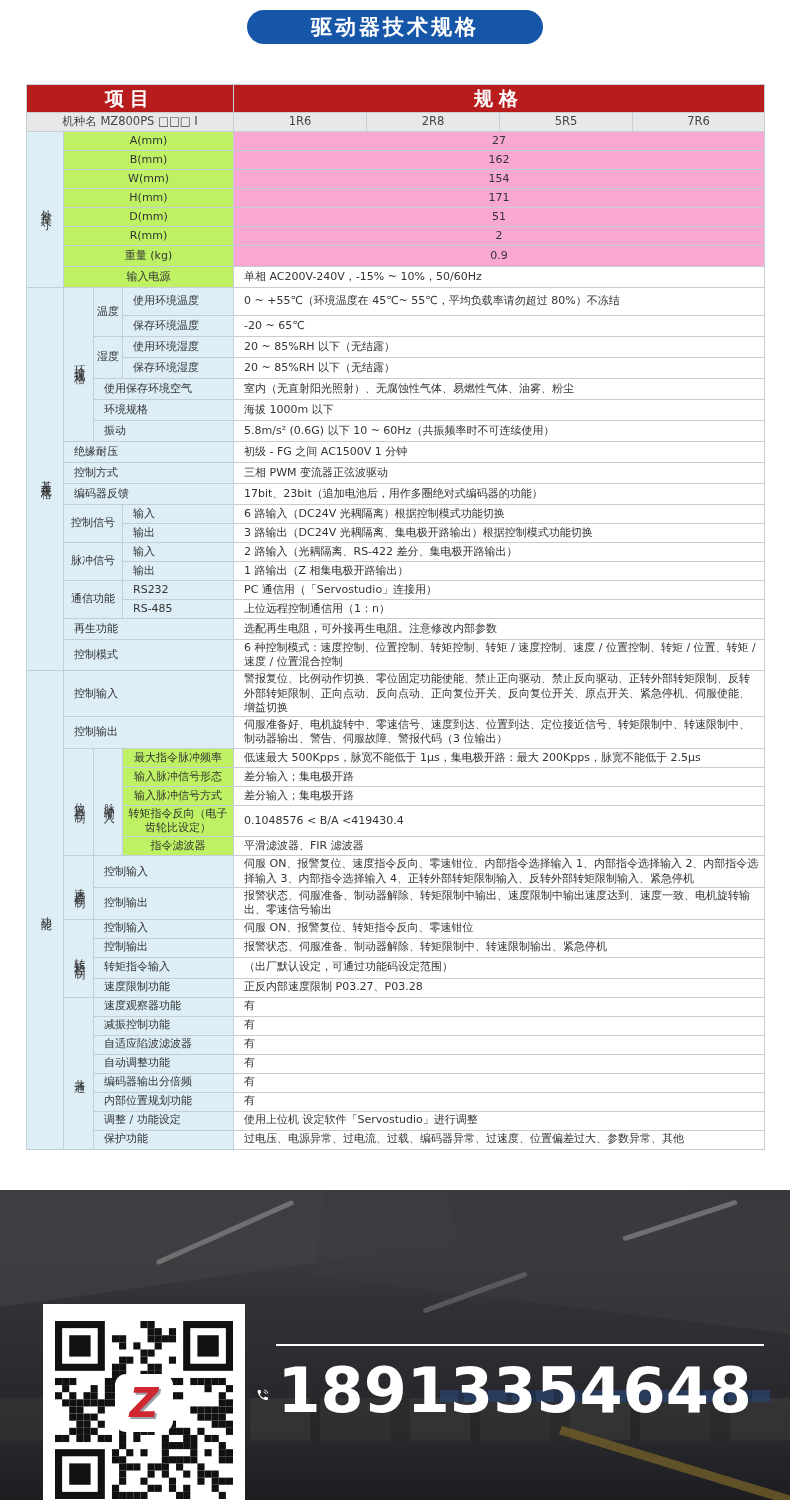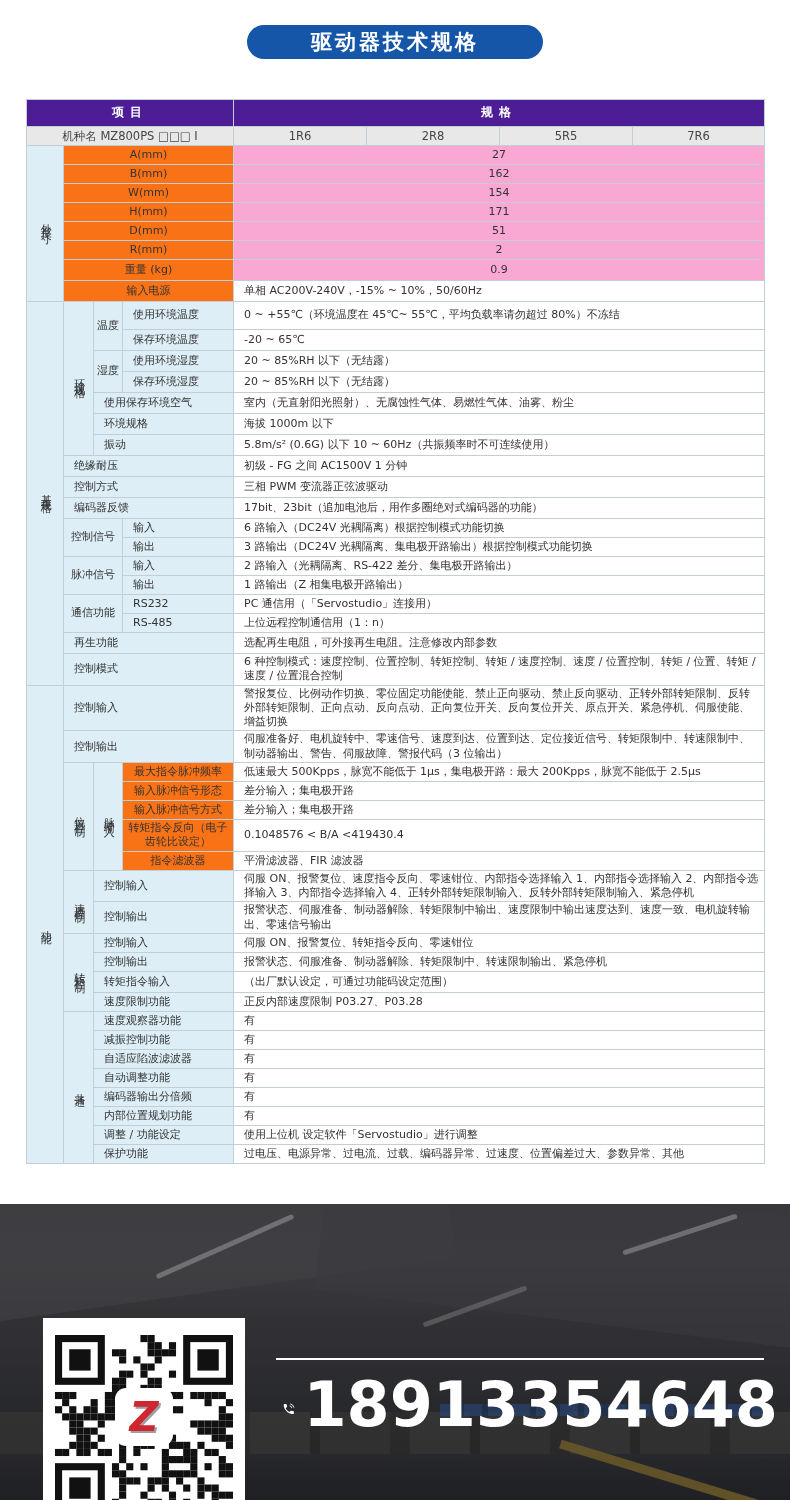--- a/index.html
+++ b/index.html
@@ -9,7 +9,7 @@
   }
   
   .badge {
-    width: 296px; height: 34px; margin: 25px auto 0;
+    width: 296px; height: 34px; margin: 10px auto 0;
     background: #1556a8; border-radius: 17px;
     color: #fff; font-size: 21px; font-weight: bold; letter-spacing: 3px;
     display: flex; align-items: center; justify-content: center;

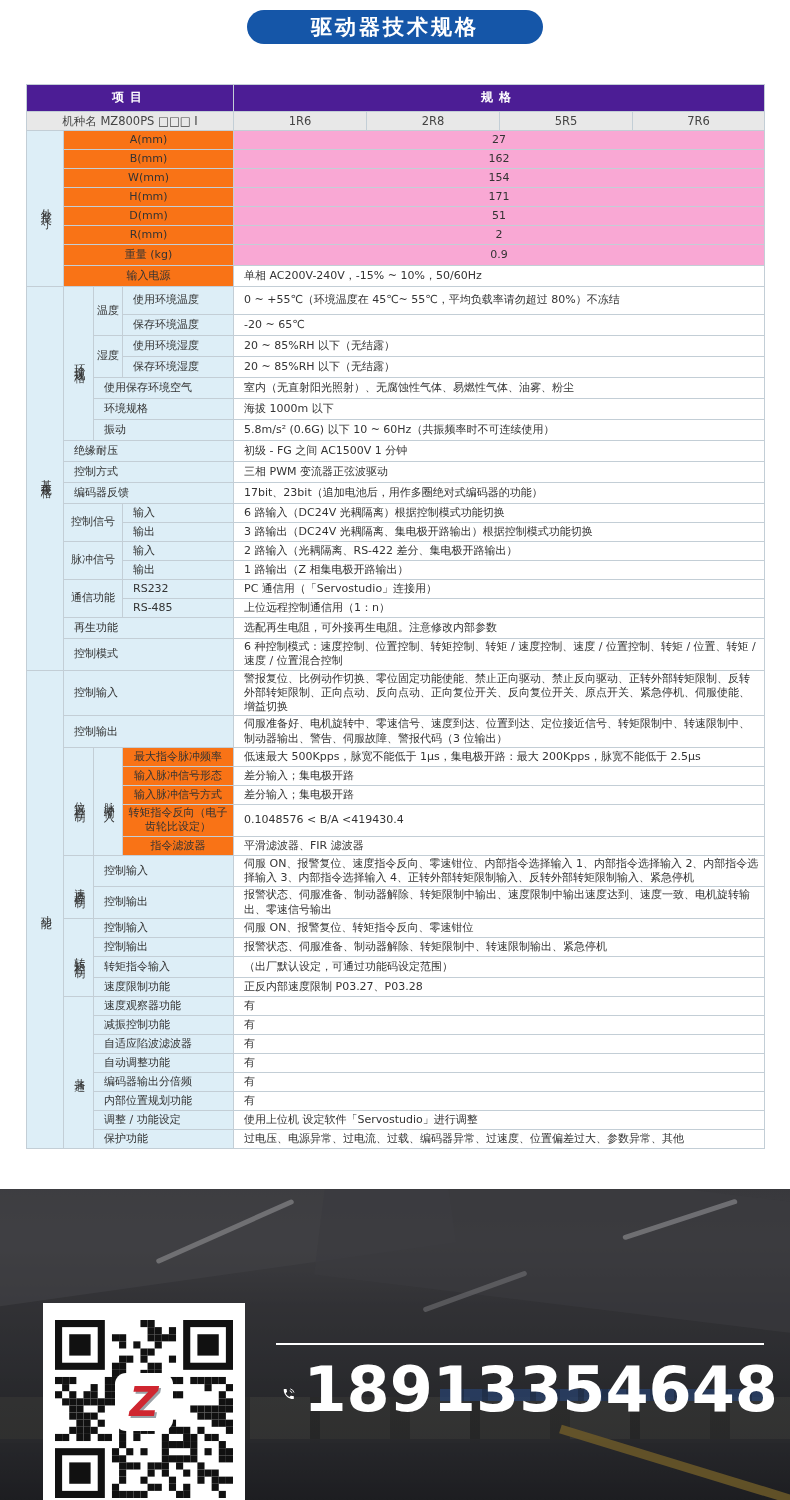--- a/index.html
+++ b/index.html
@@ -24,7 +24,7 @@
   tr.h21 { height: 21px; }
   tr.h28 { height: 28px; }
   td.hdr {
-    background: #4c1d95; color: #fff; font-weight: bold; font-size: 12px;
+    background: #b91c1c; color: #fff; font-weight: bold; font-size: 19px;
     text-align: center; letter-spacing: 6px; height: 27px;
   }
   td.model { background: #e8e8e8; text-align: center; font-size: 11.5px; color: #444; }

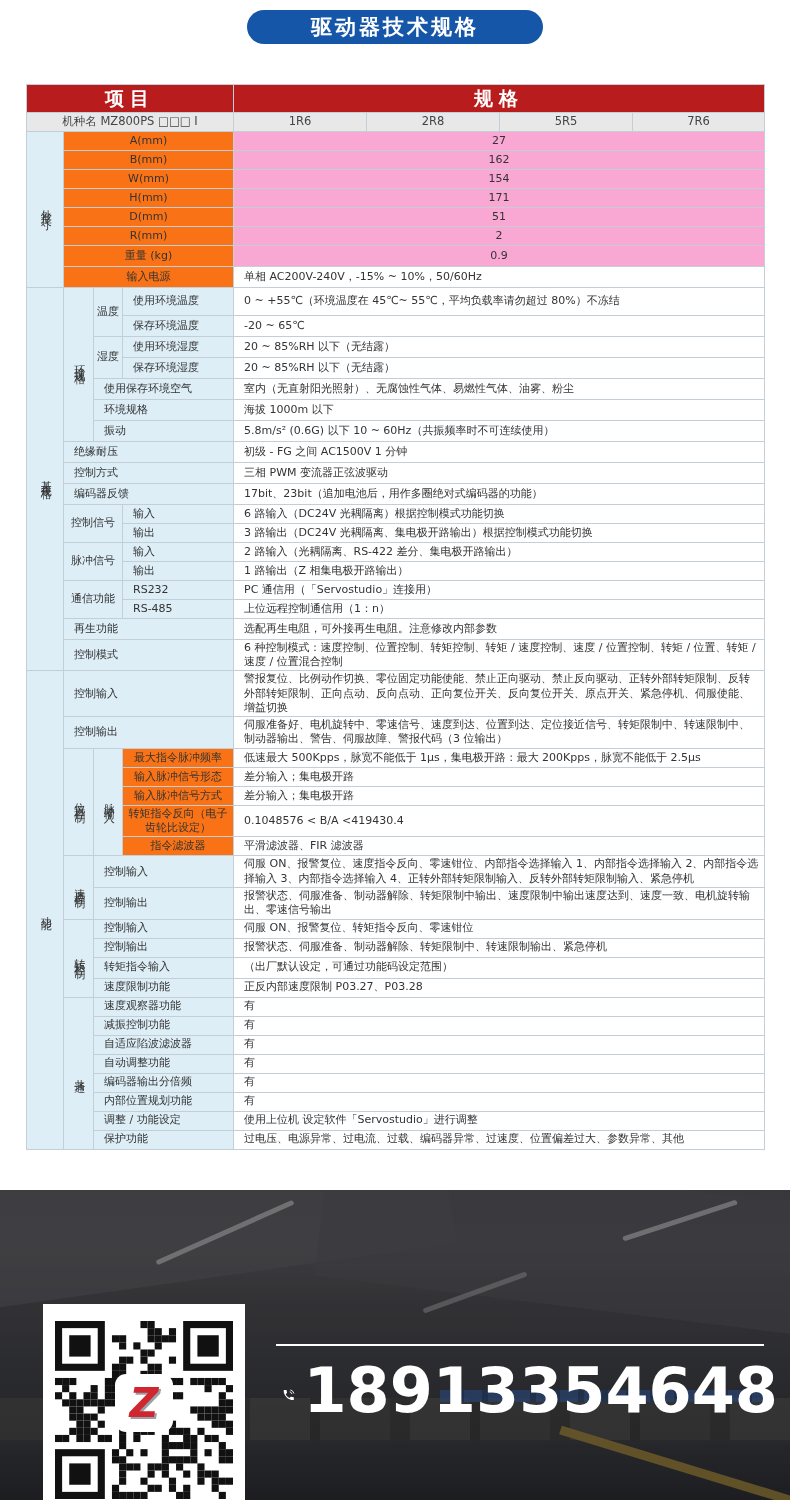--- a/index.html
+++ b/index.html
@@ -30,7 +30,7 @@
   td.model { background: #e8e8e8; text-align: center; font-size: 11.5px; color: #444; }
   td.cat  { background: #ddeef7; text-align: center; padding: 1px 2px; }
   td.lbl  { background: #ddeef7; padding-left: 10px; }
-  td.lblc { background: #f97316; text-align: center; padding: 1px 2px; }
+  td.lblc { background: #bef264; text-align: center; padding: 1px 2px; }
   td.val  { background: #fff; padding-left: 10px; }
   td.valc { background: #f9a8d4; text-align: center; }
   .vert { writing-mode: vertical-lr; text-orientation: upright; letter-spacing: 3px; display: inline-block; }

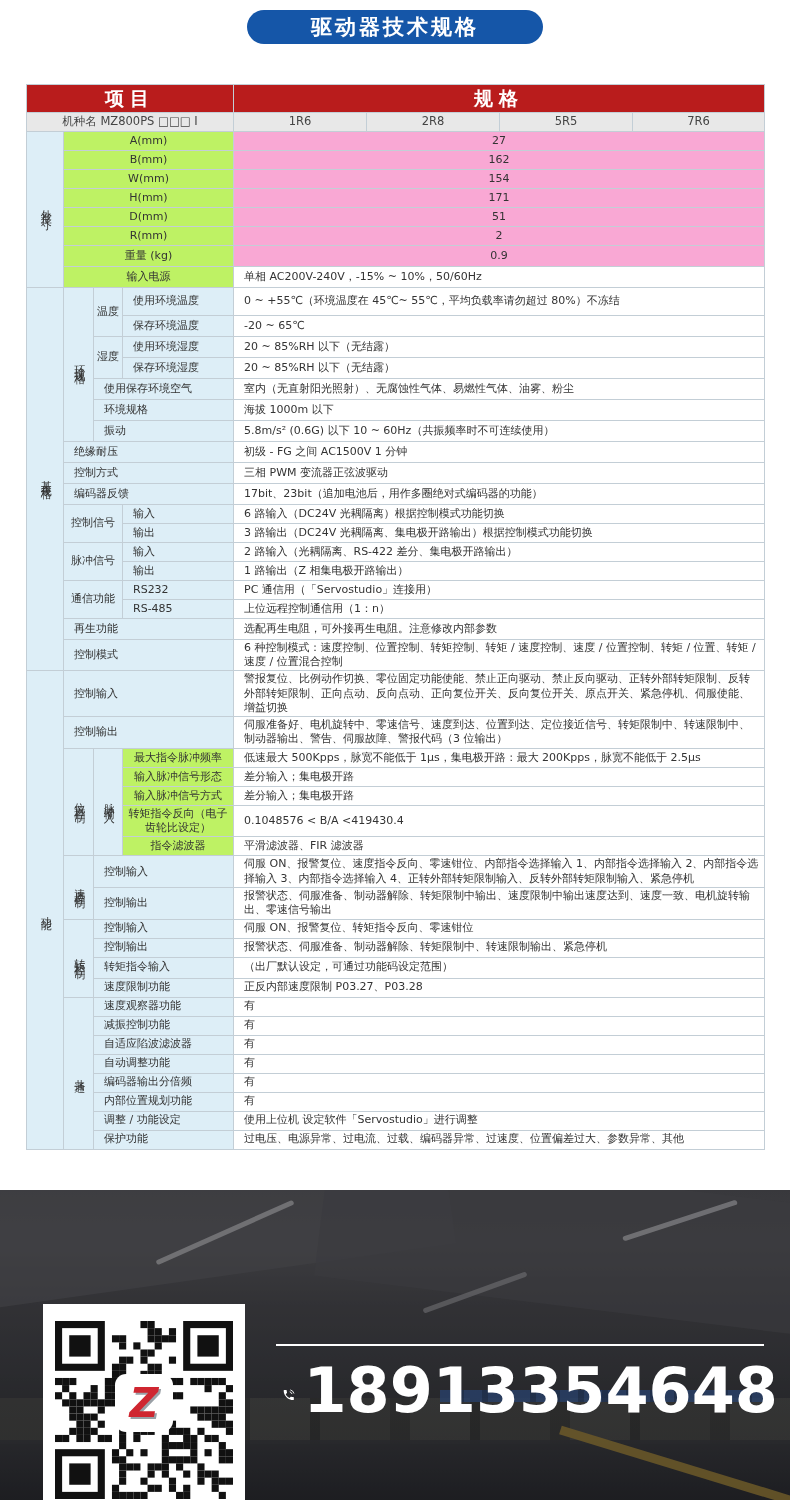--- a/index.html
+++ b/index.html
@@ -80,7 +80,7 @@
   }
   .rule { position:absolute; left:276px; top:154px; width:488px; height:2px; background:#fff; z-index:3; }
   .phone-row {
-    position:absolute; left:282px; top:164px; width:496px; z-index:3;
+    position:absolute; left:256px; top:164px; width:496px; z-index:3;
     display:flex; align-items:center; justify-content:center; gap:8px; color:#fff;
   }
   .phone-row svg { width:46px; height:46px; margin-top:10px; }

